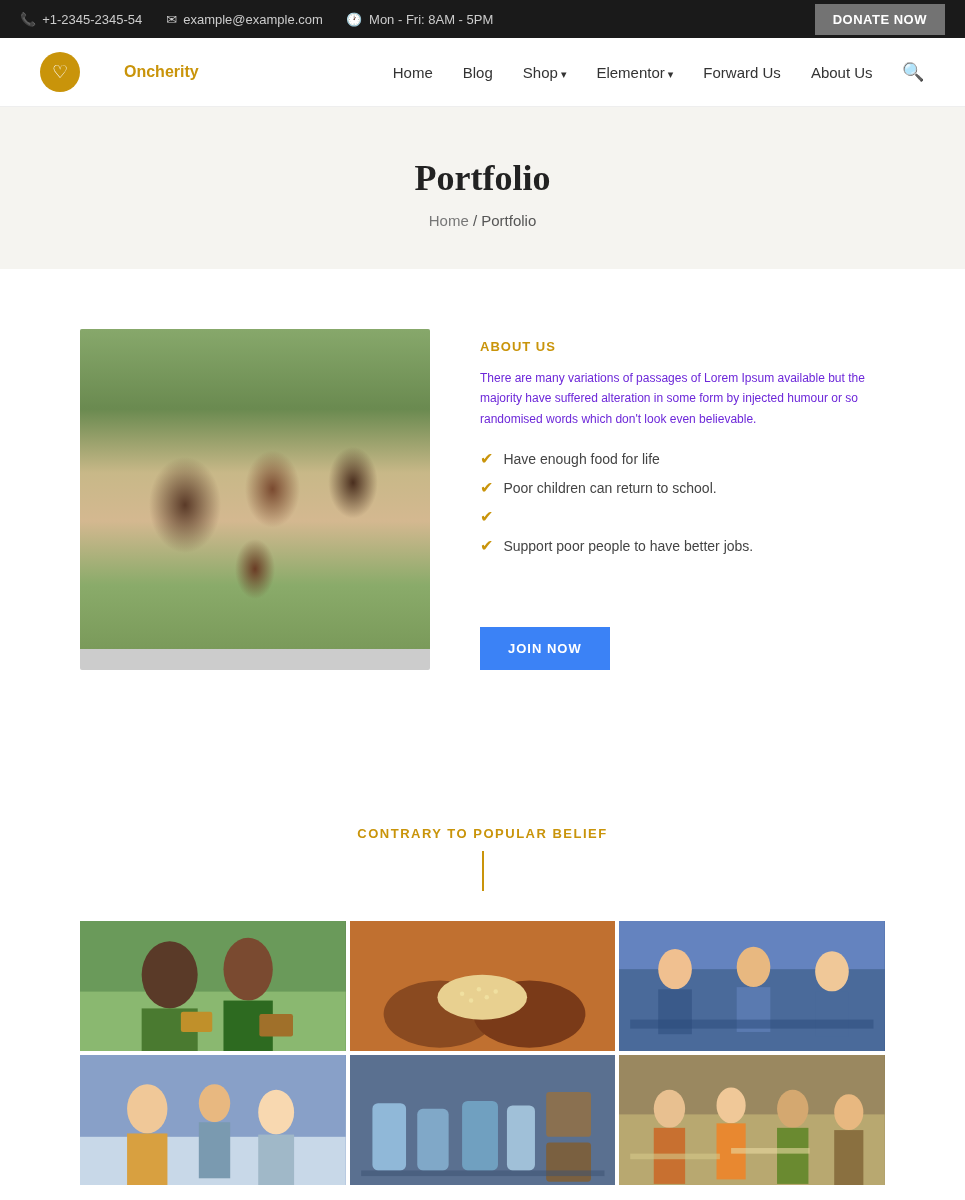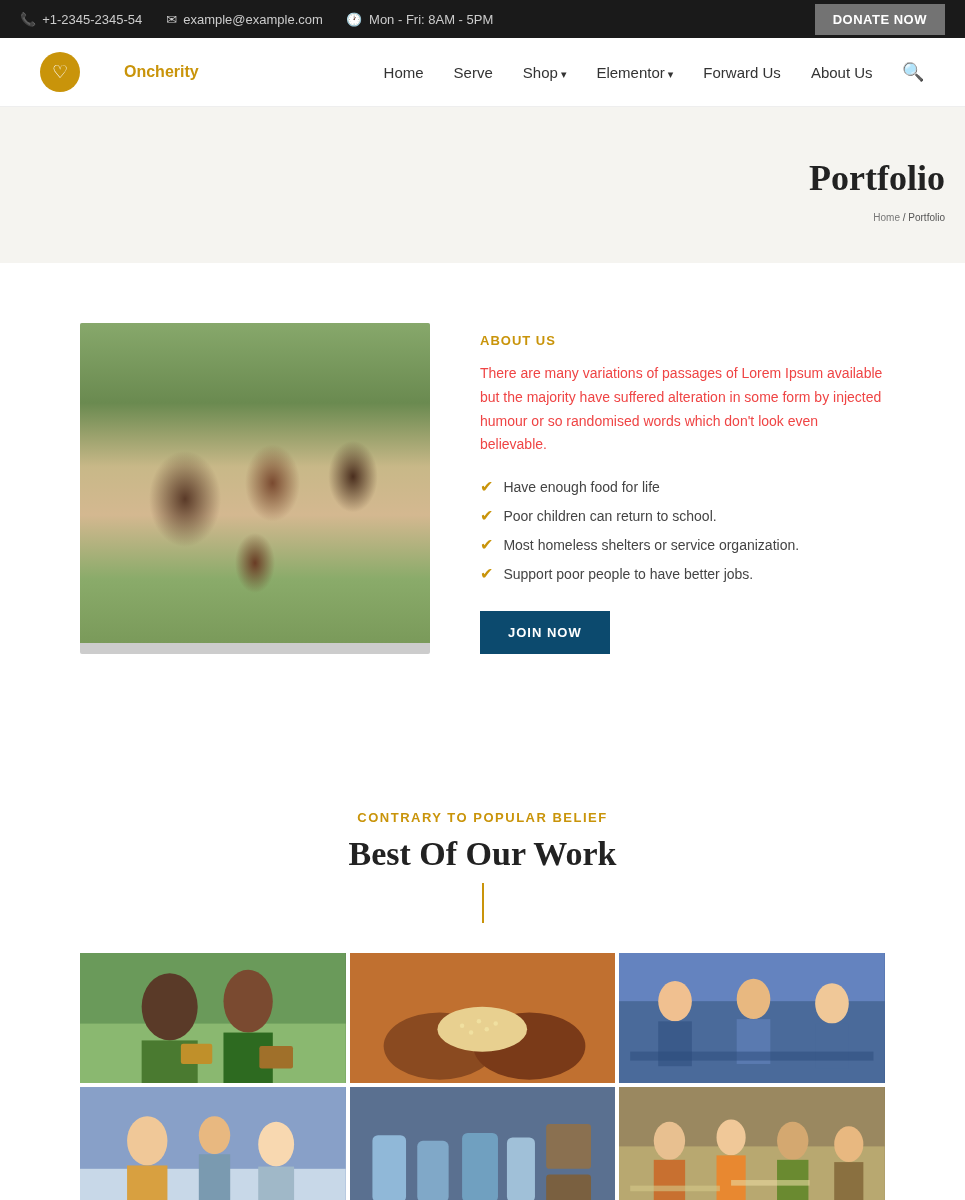--- a/index.html
+++ b/index.html
@@ -235,7 +235,7 @@
   </div>
   <nav class="nav">
     <a href="#">Home</a>
-    <a href="#">Serve</a>
+    <a href="#">Blog</a>
     <a href="#" class="has-arrow">Shop</a>
     <a href="#" class="has-arrow">Elementor</a>
     <a href="#">Forward Us</a>

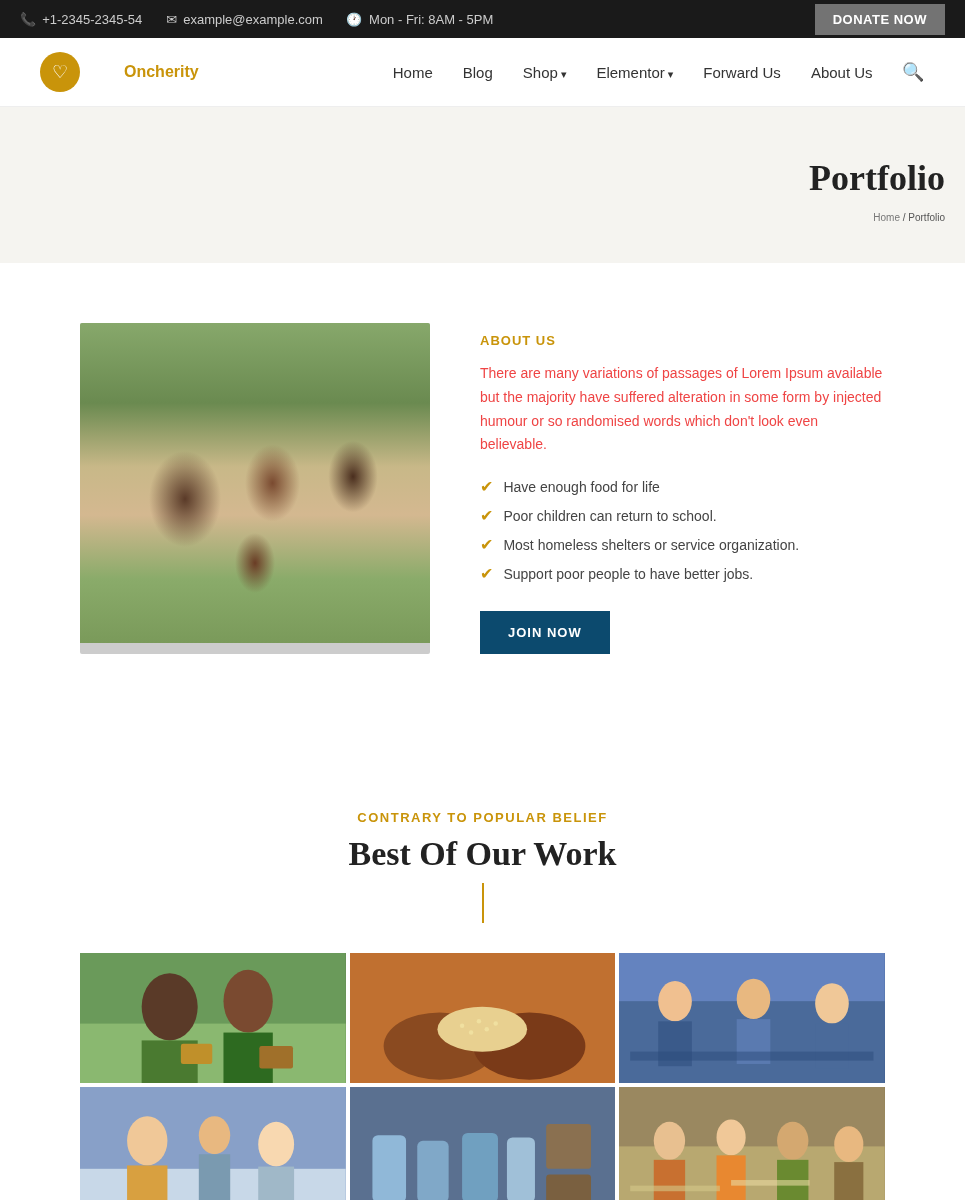--- a/index.html
+++ b/index.html
@@ -57,7 +57,7 @@
     
     .hero-section {
       background: #f5f4f0;
-      text-align: right;
+      text-align: center;
       padding: 50px 20px 40px;
     }
     .hero-section h1 { font-size: 36px; font-family: Georgia, serif; color: #222; margin-bottom: 12px; }

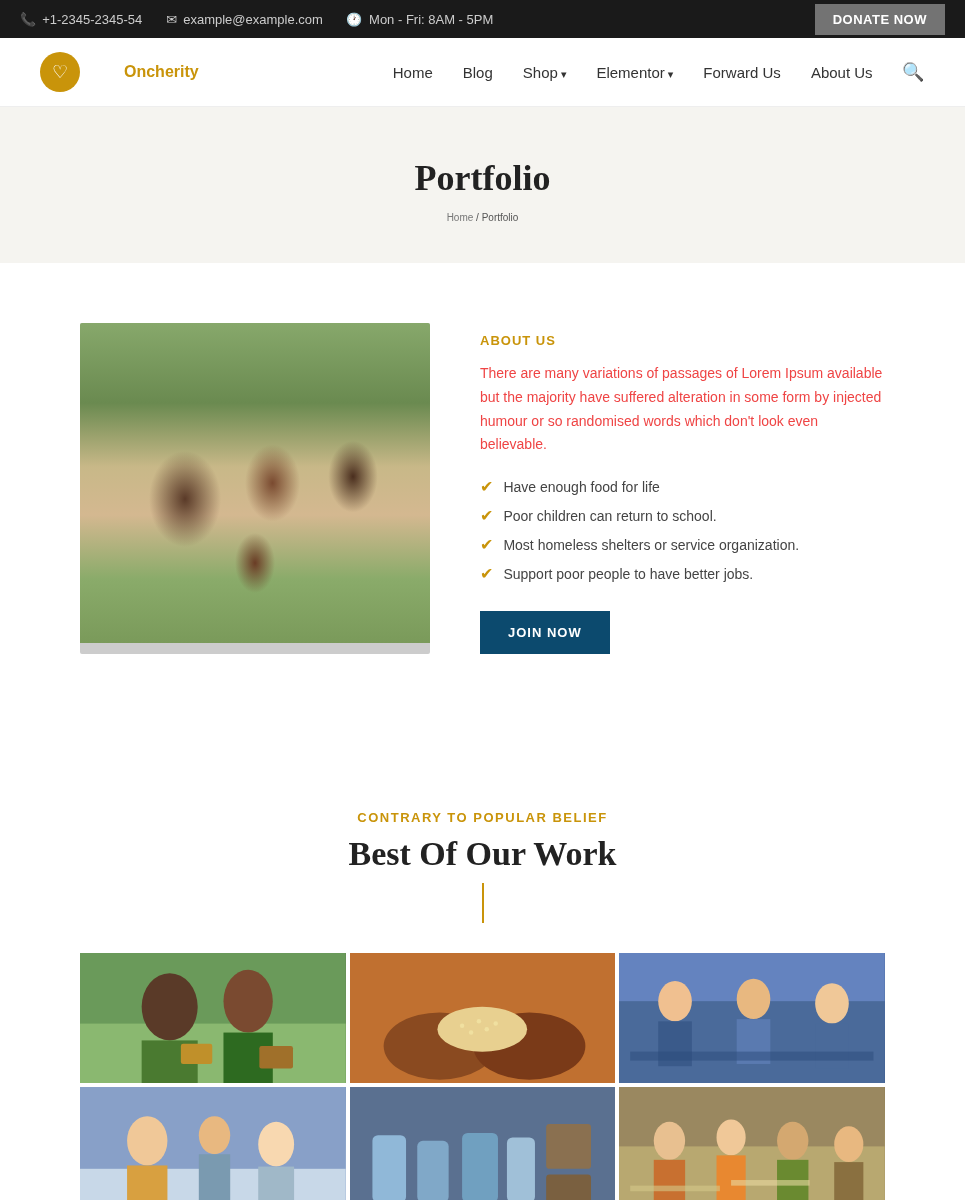--- a/index.html
+++ b/index.html
@@ -61,7 +61,7 @@
       padding: 50px 20px 40px;
     }
     .hero-section h1 { font-size: 36px; font-family: Georgia, serif; color: #222; margin-bottom: 12px; }
-    .breadcrumb { font-family: Arial, sans-serif; font-size: 10px; color: #777; margin-top: 13px; }
+    .breadcrumb { font-family: Arial, sans-serif; font-size: 15px; color: #777; margin-top: 13px; }
     .breadcrumb a { color: #777; text-decoration: none; }
     .breadcrumb span { color: #555; }
 

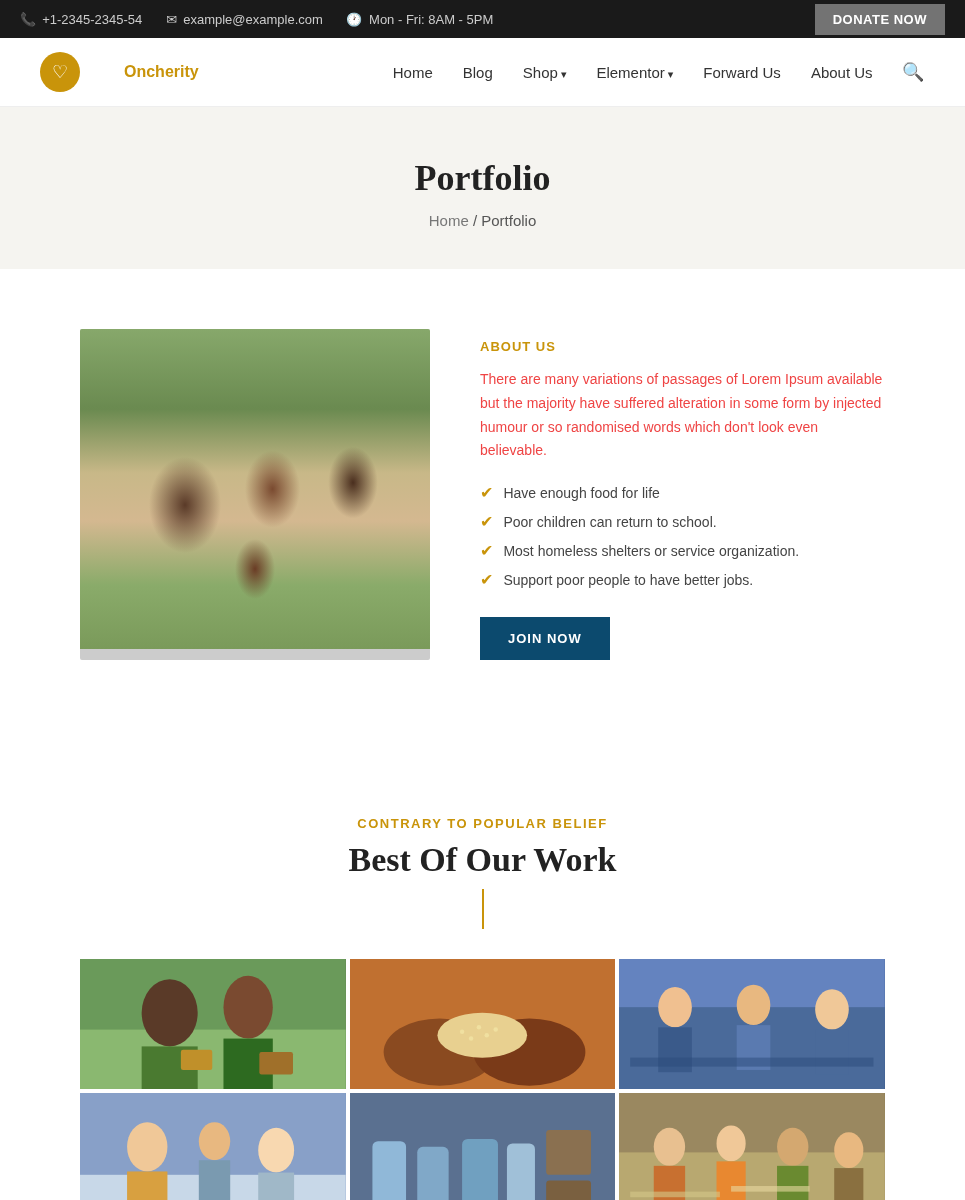--- a/index.html
+++ b/index.html
@@ -108,9 +108,9 @@
       margin-bottom: 18px;
     }
     .about-desc {
-      font-size: 14px;
-      font-family: Arial, sans-serif;
-      color: #ef4444;
+      font-size: 12px;
+      font-family: Arial, sans-serif;
+      color: #6d28d9;
       line-height: 1.7;
       margin-bottom: 20px;
     }

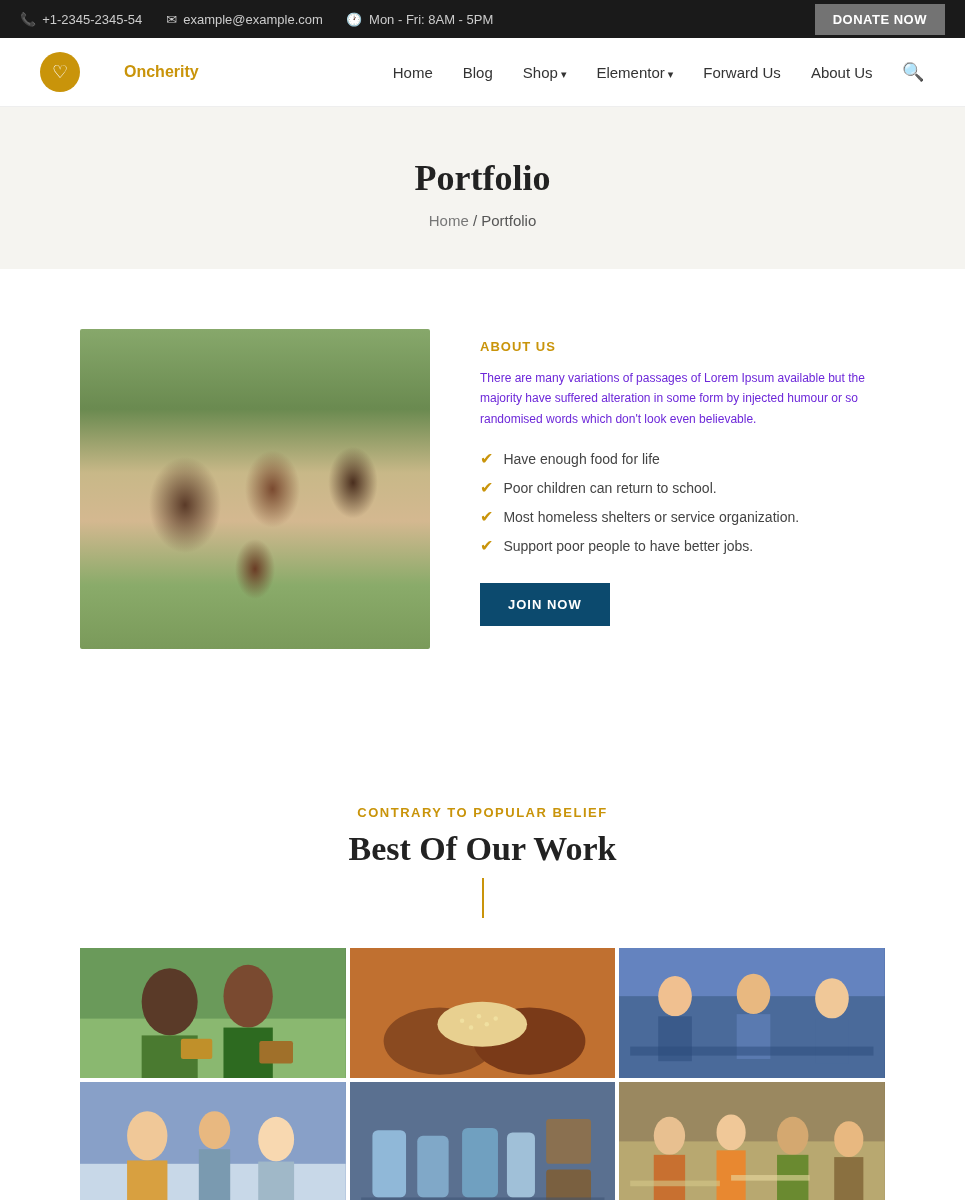--- a/index.html
+++ b/index.html
@@ -271,7 +271,6 @@
       </li>
       <li>
         <span class="check-icon">✔</span>
-        <span>Most homeless shelters or service organization.</span>
       </li>
       <li>
         <span class="check-icon">✔</span>

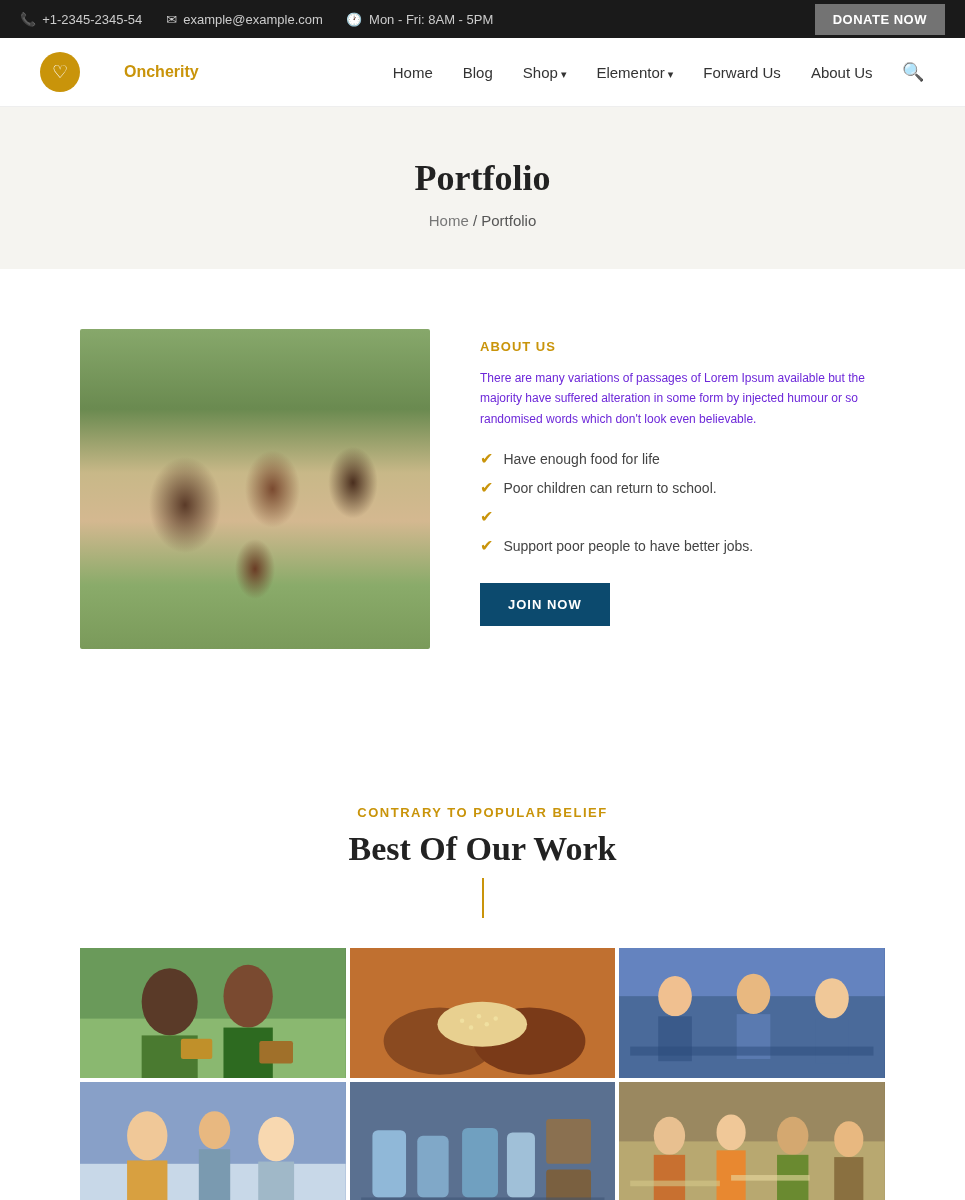--- a/index.html
+++ b/index.html
@@ -130,7 +130,7 @@
       flex-shrink: 0;
     }
     .join-btn {
-      background: #0c4a6e;
+      background: #3b82f6;
       color: #fff;
       border: none;
       padding: 14px 28px;
@@ -139,6 +139,7 @@
       font-weight: bold;
       letter-spacing: 1px;
       cursor: pointer;
+      margin-top: 44px;
     }
 
     

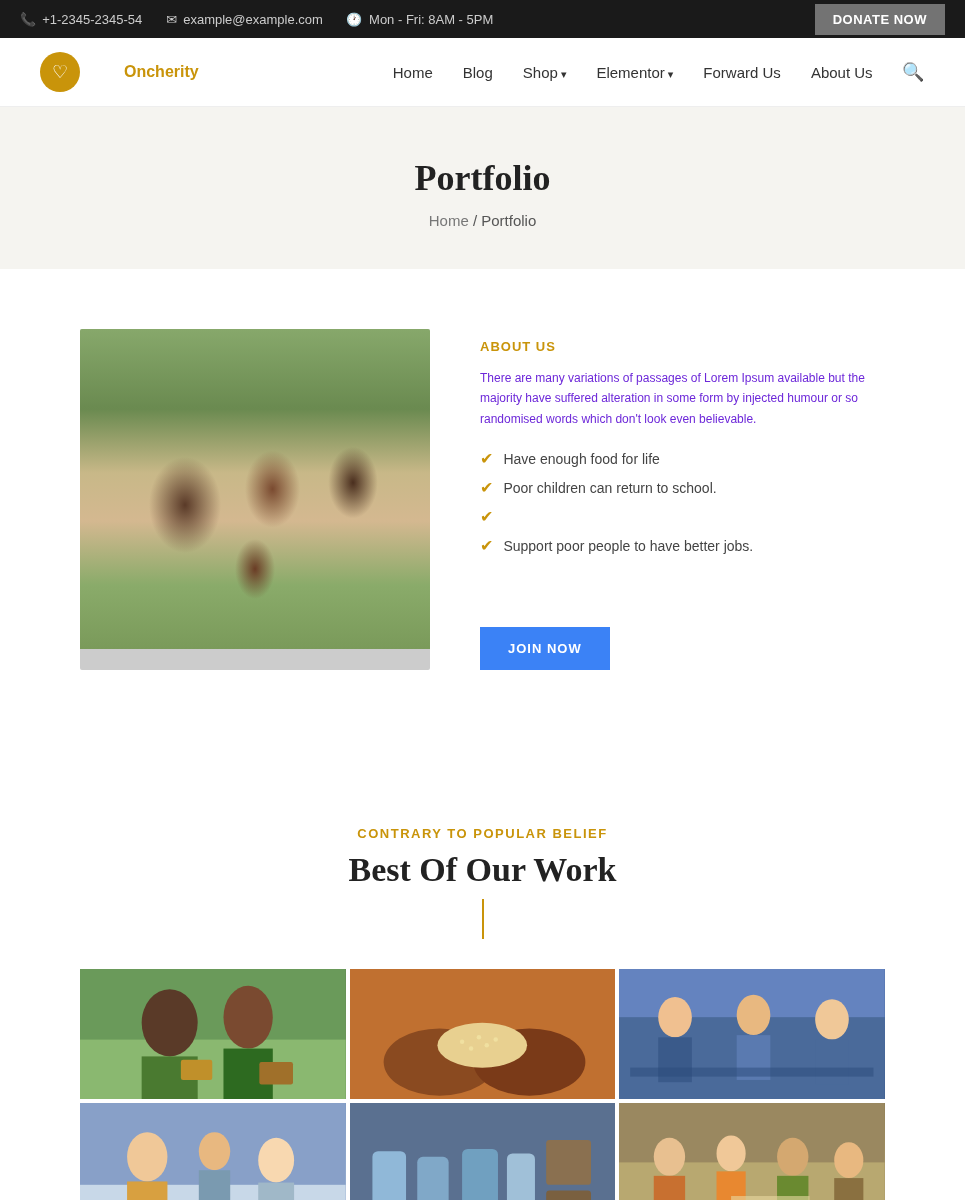--- a/index.html
+++ b/index.html
@@ -284,7 +284,6 @@
 
 <section class="work-section">
   <div class="work-tag">CONTRARY TO POPULAR BELIEF</div>
-  <h2 class="work-title">Best Of Our Work</h2>
   <div class="divider-line"></div>
   <div class="gallery-grid">
     <div class="gallery-item">

